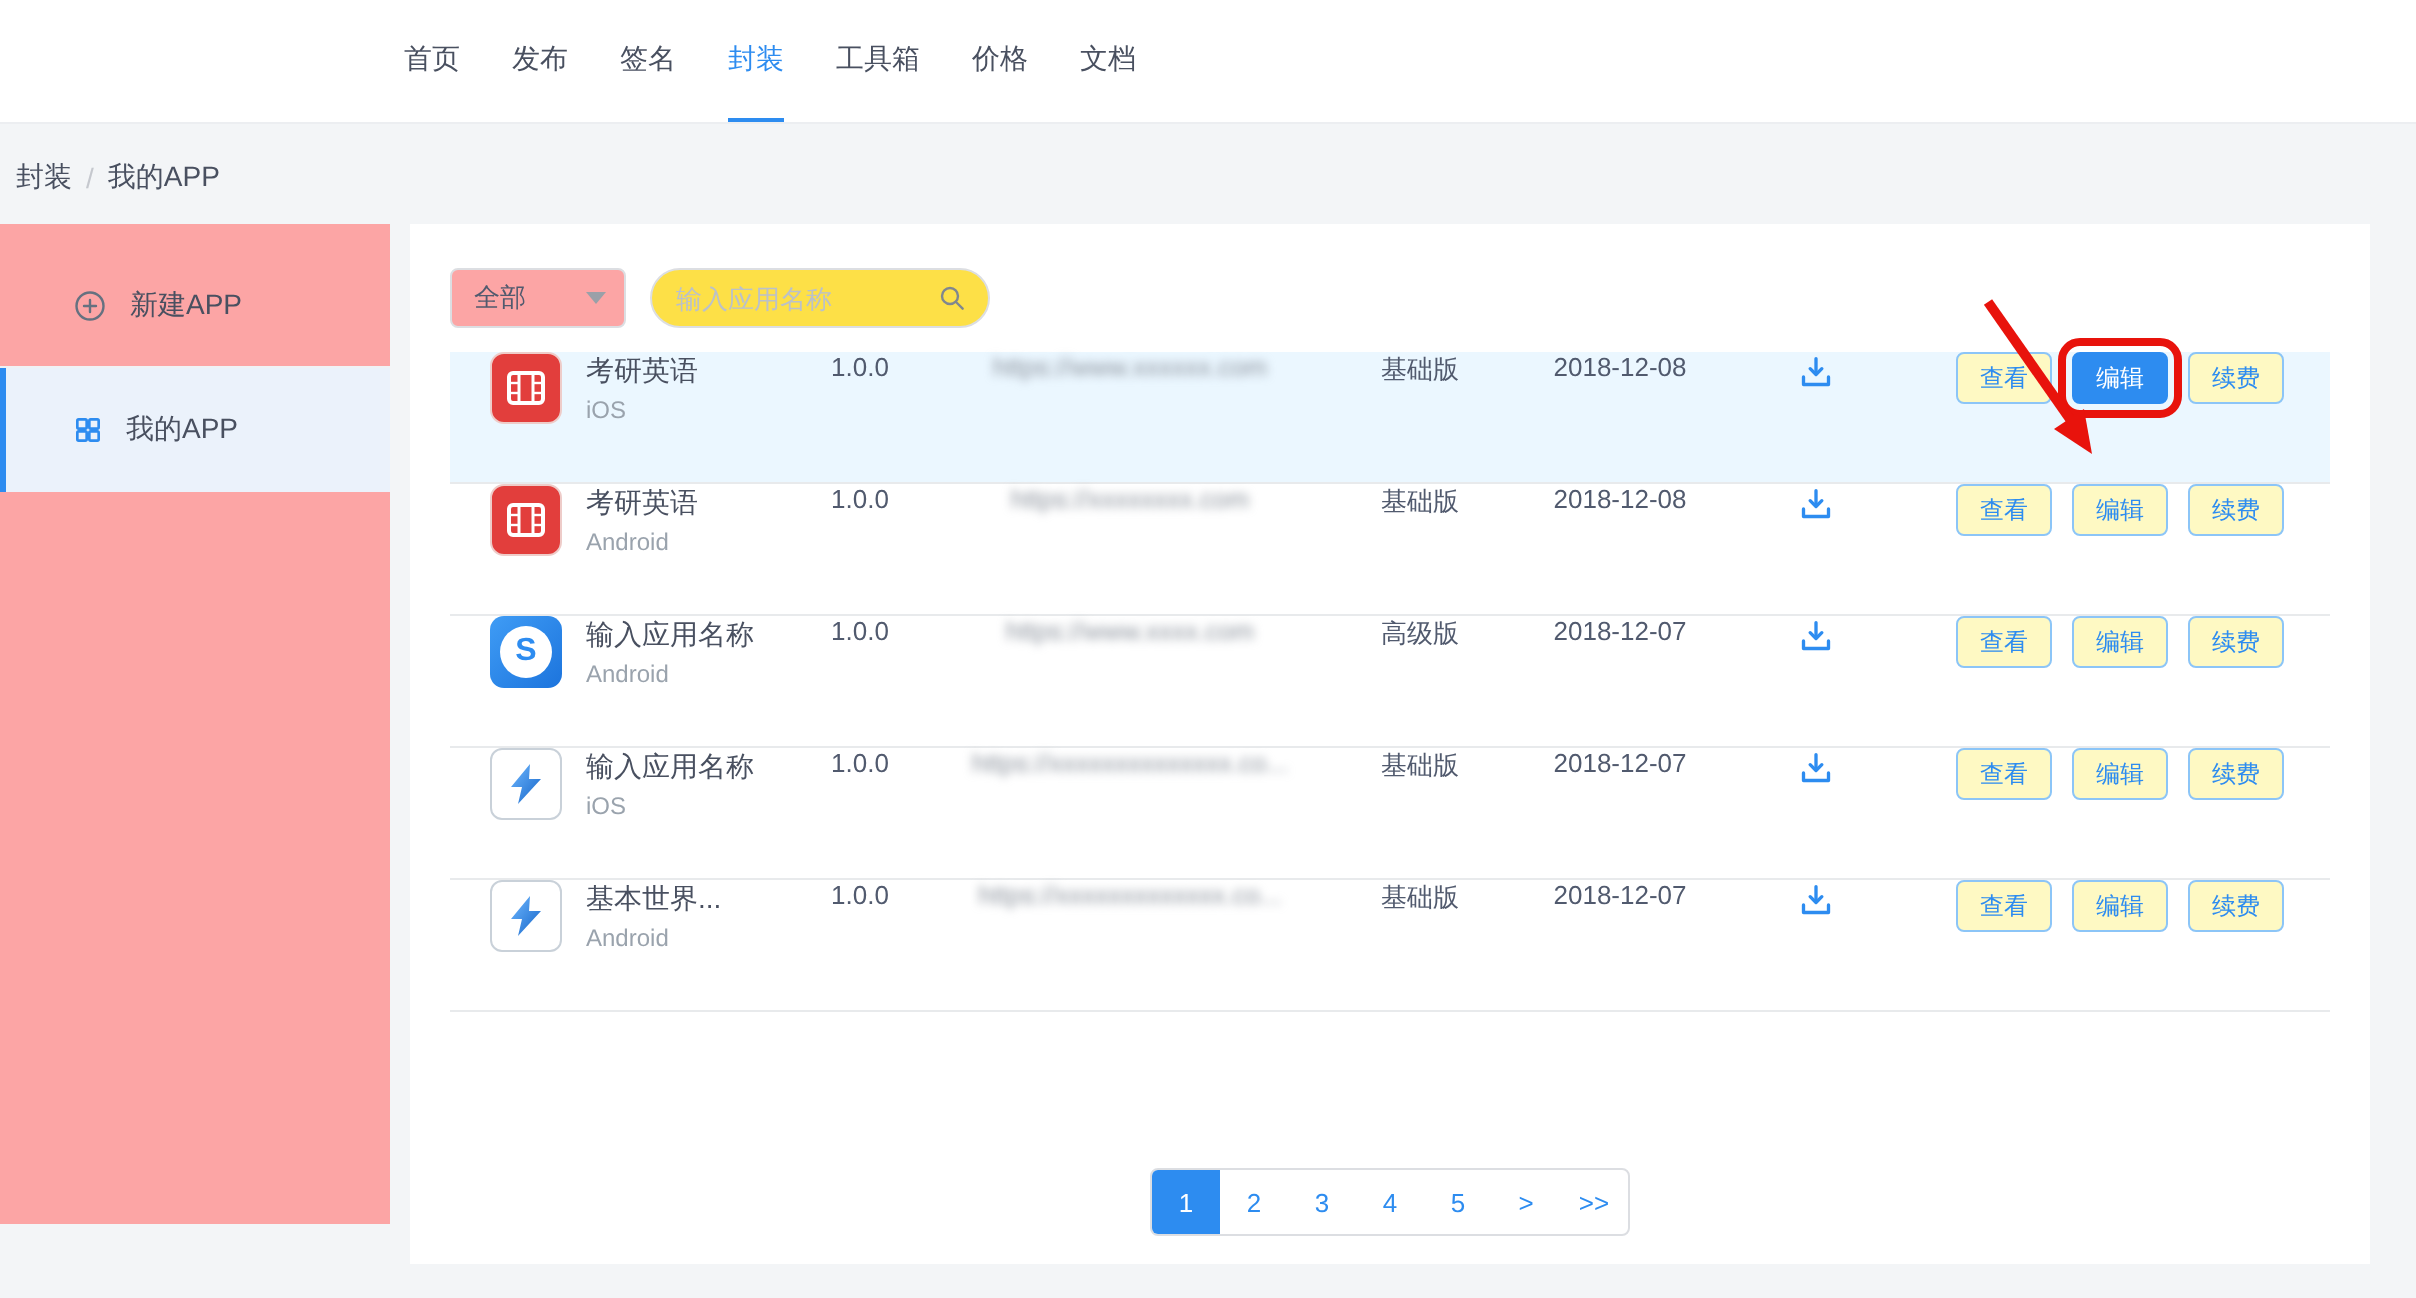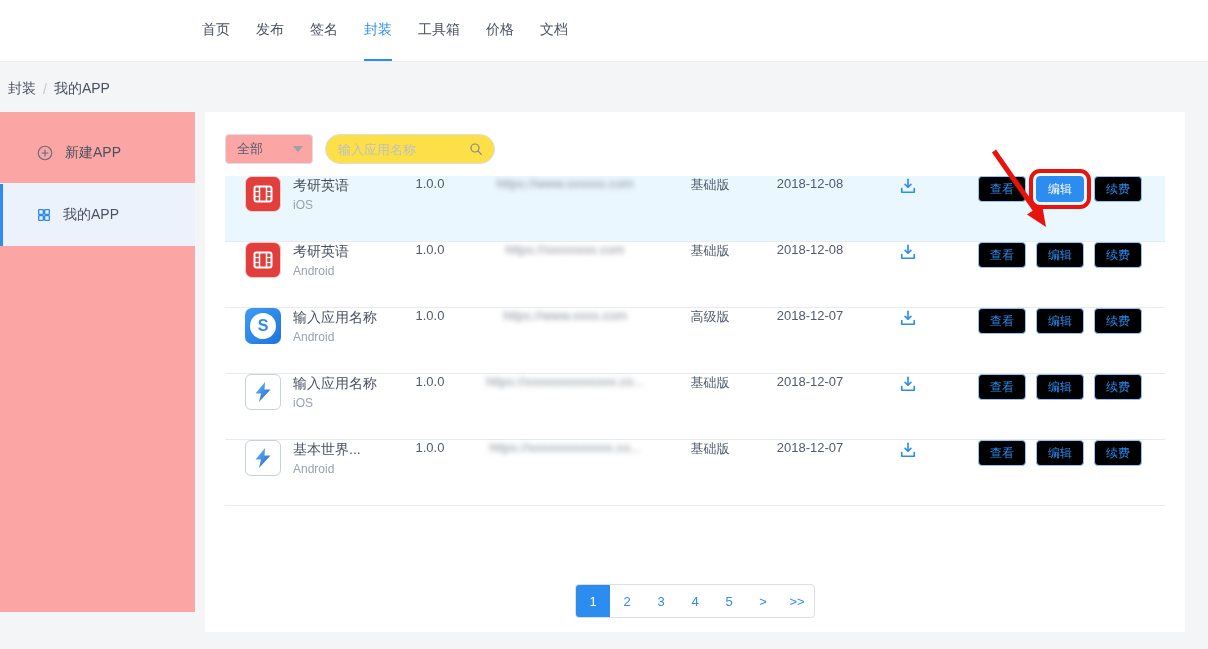--- a/index.html
+++ b/index.html
@@ -112,7 +112,7 @@
   .btn {
     min-width:46px; height:26px; padding:0 11px; font-size:12px;
     font-family:inherit; border:1px solid #8cc5f7; border-radius:4px;
-    background:#000000; color:#2d8cf0; cursor:pointer;
+    background:#fef9c3; color:#2d8cf0; cursor:pointer;
     display:inline-flex; align-items:center; justify-content:center;
   }
   .btn.primary { background:#2d8cf0; border-color:#2d8cf0; color:#fff; }

